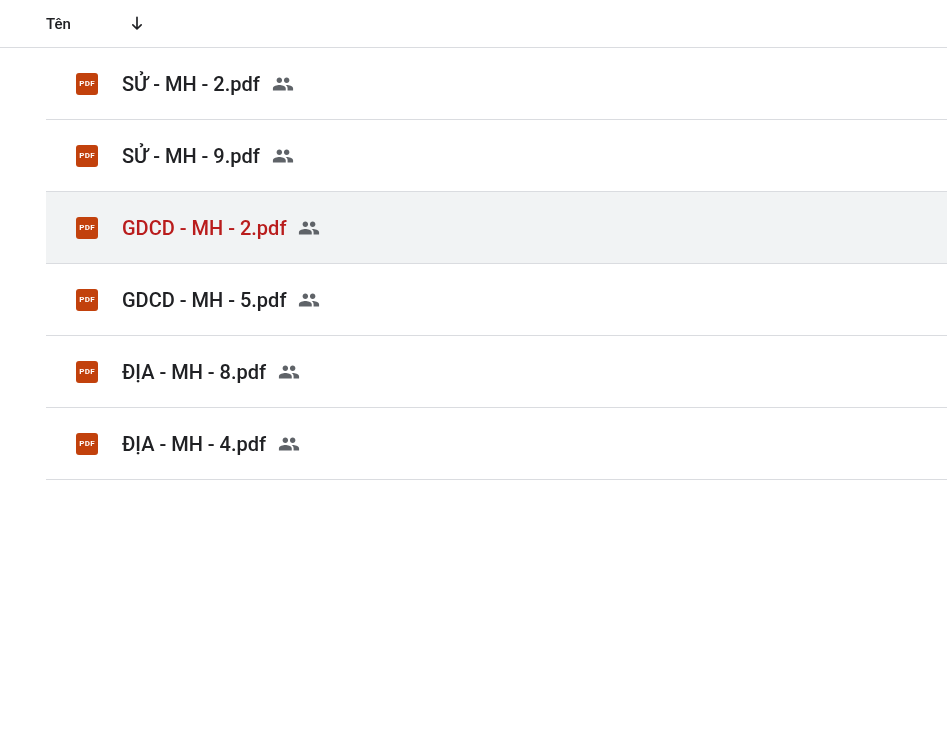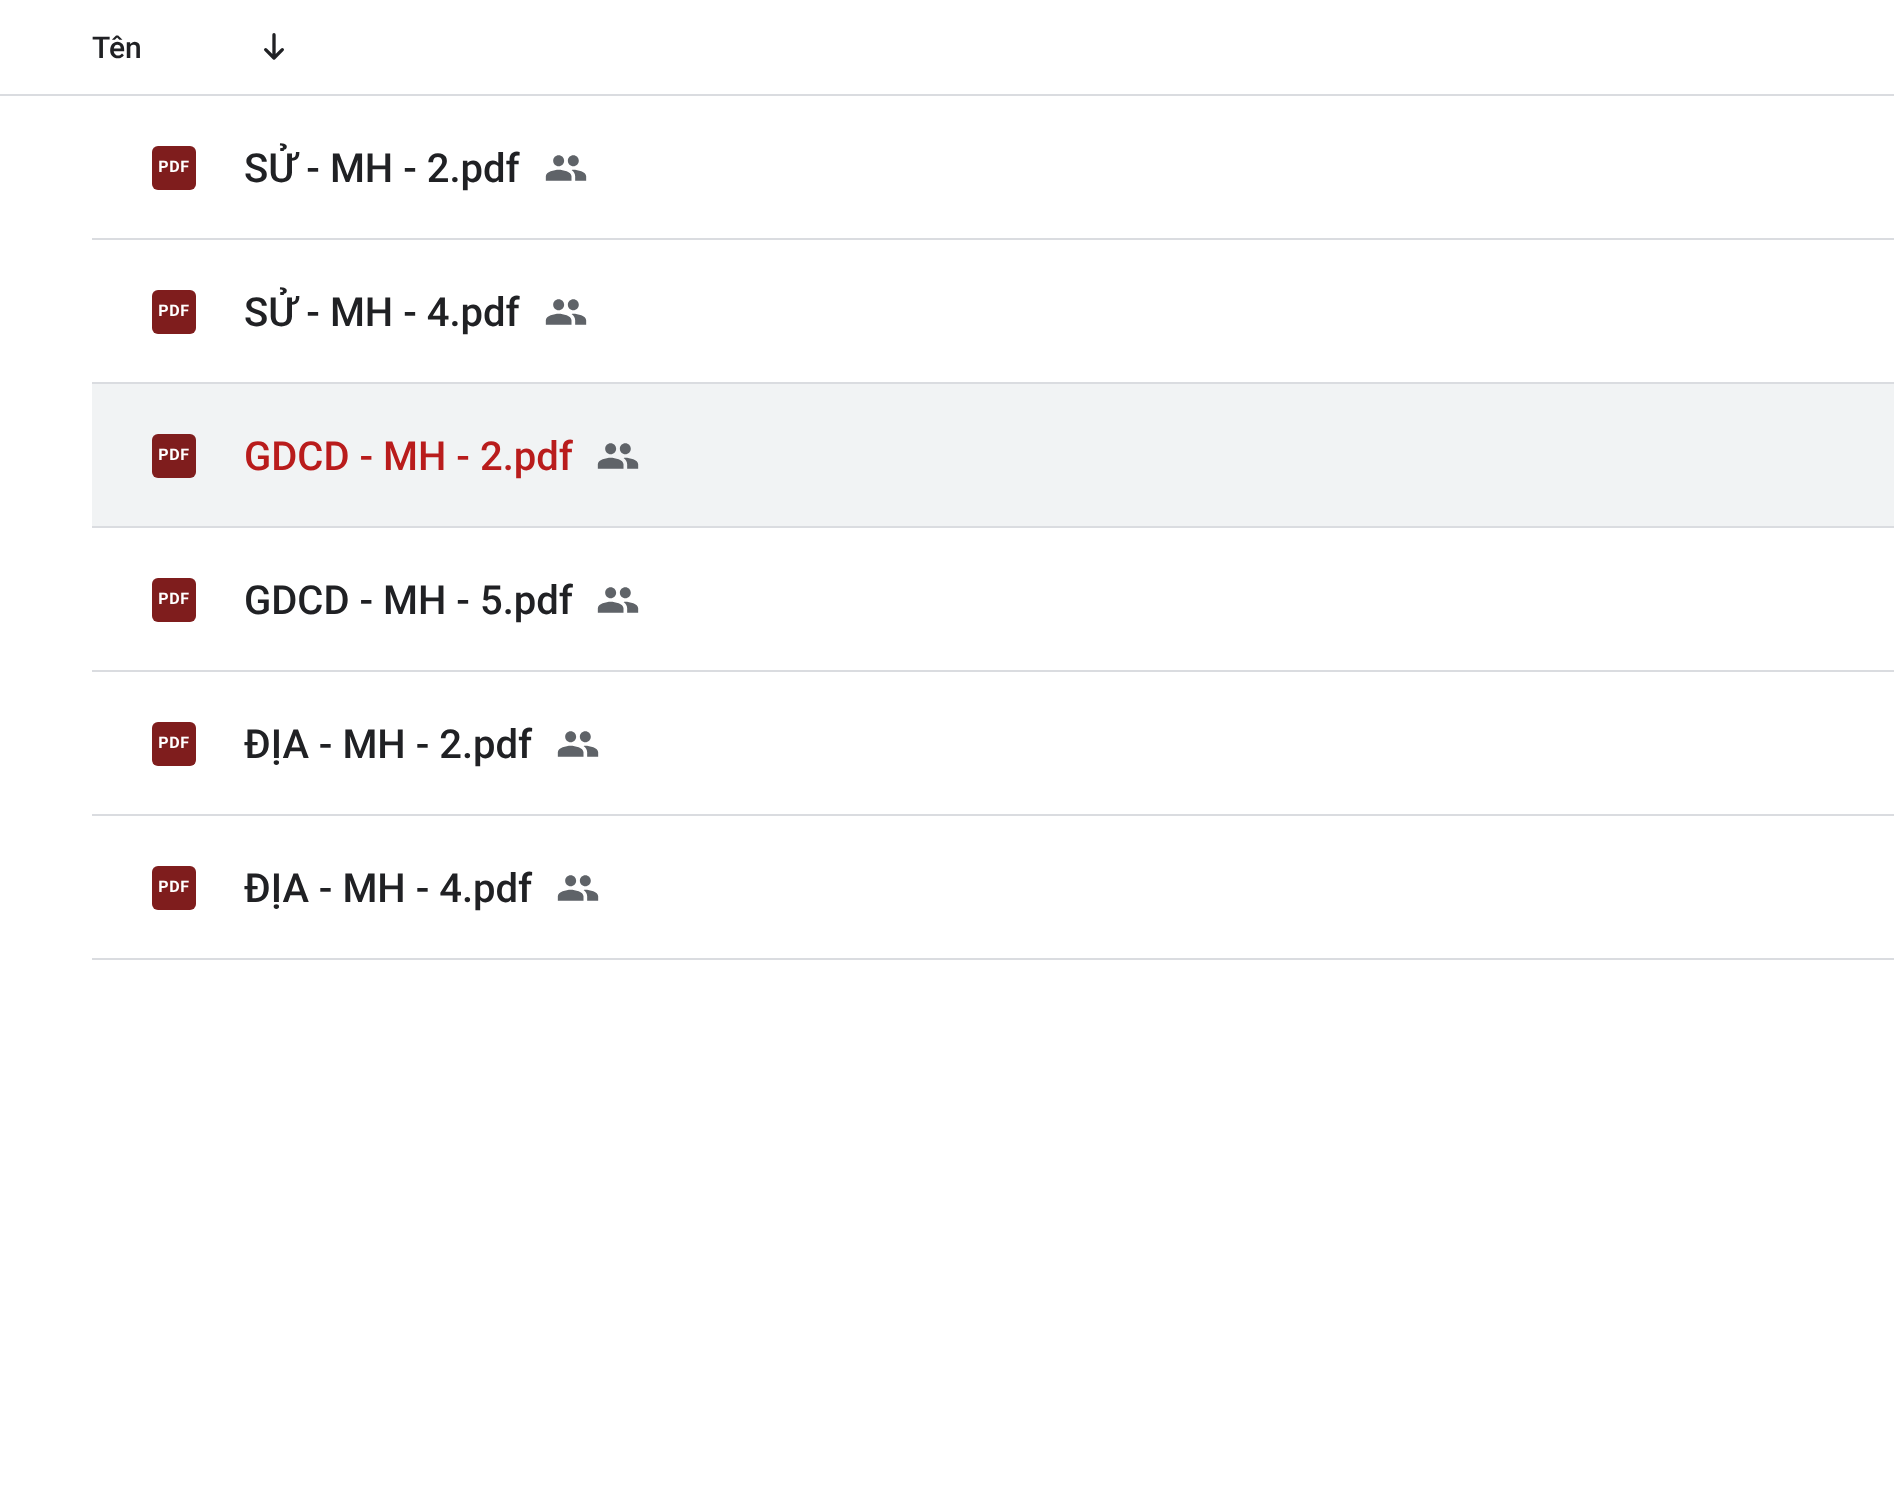--- a/index.html
+++ b/index.html
@@ -63,7 +63,7 @@
     .pdf-icon {
       width: 22px;
       height: 22px;
-      background: #7f1d1d;
+      background: #c2410c;
       border-radius: 3px;
       display: flex;
       align-items: center;

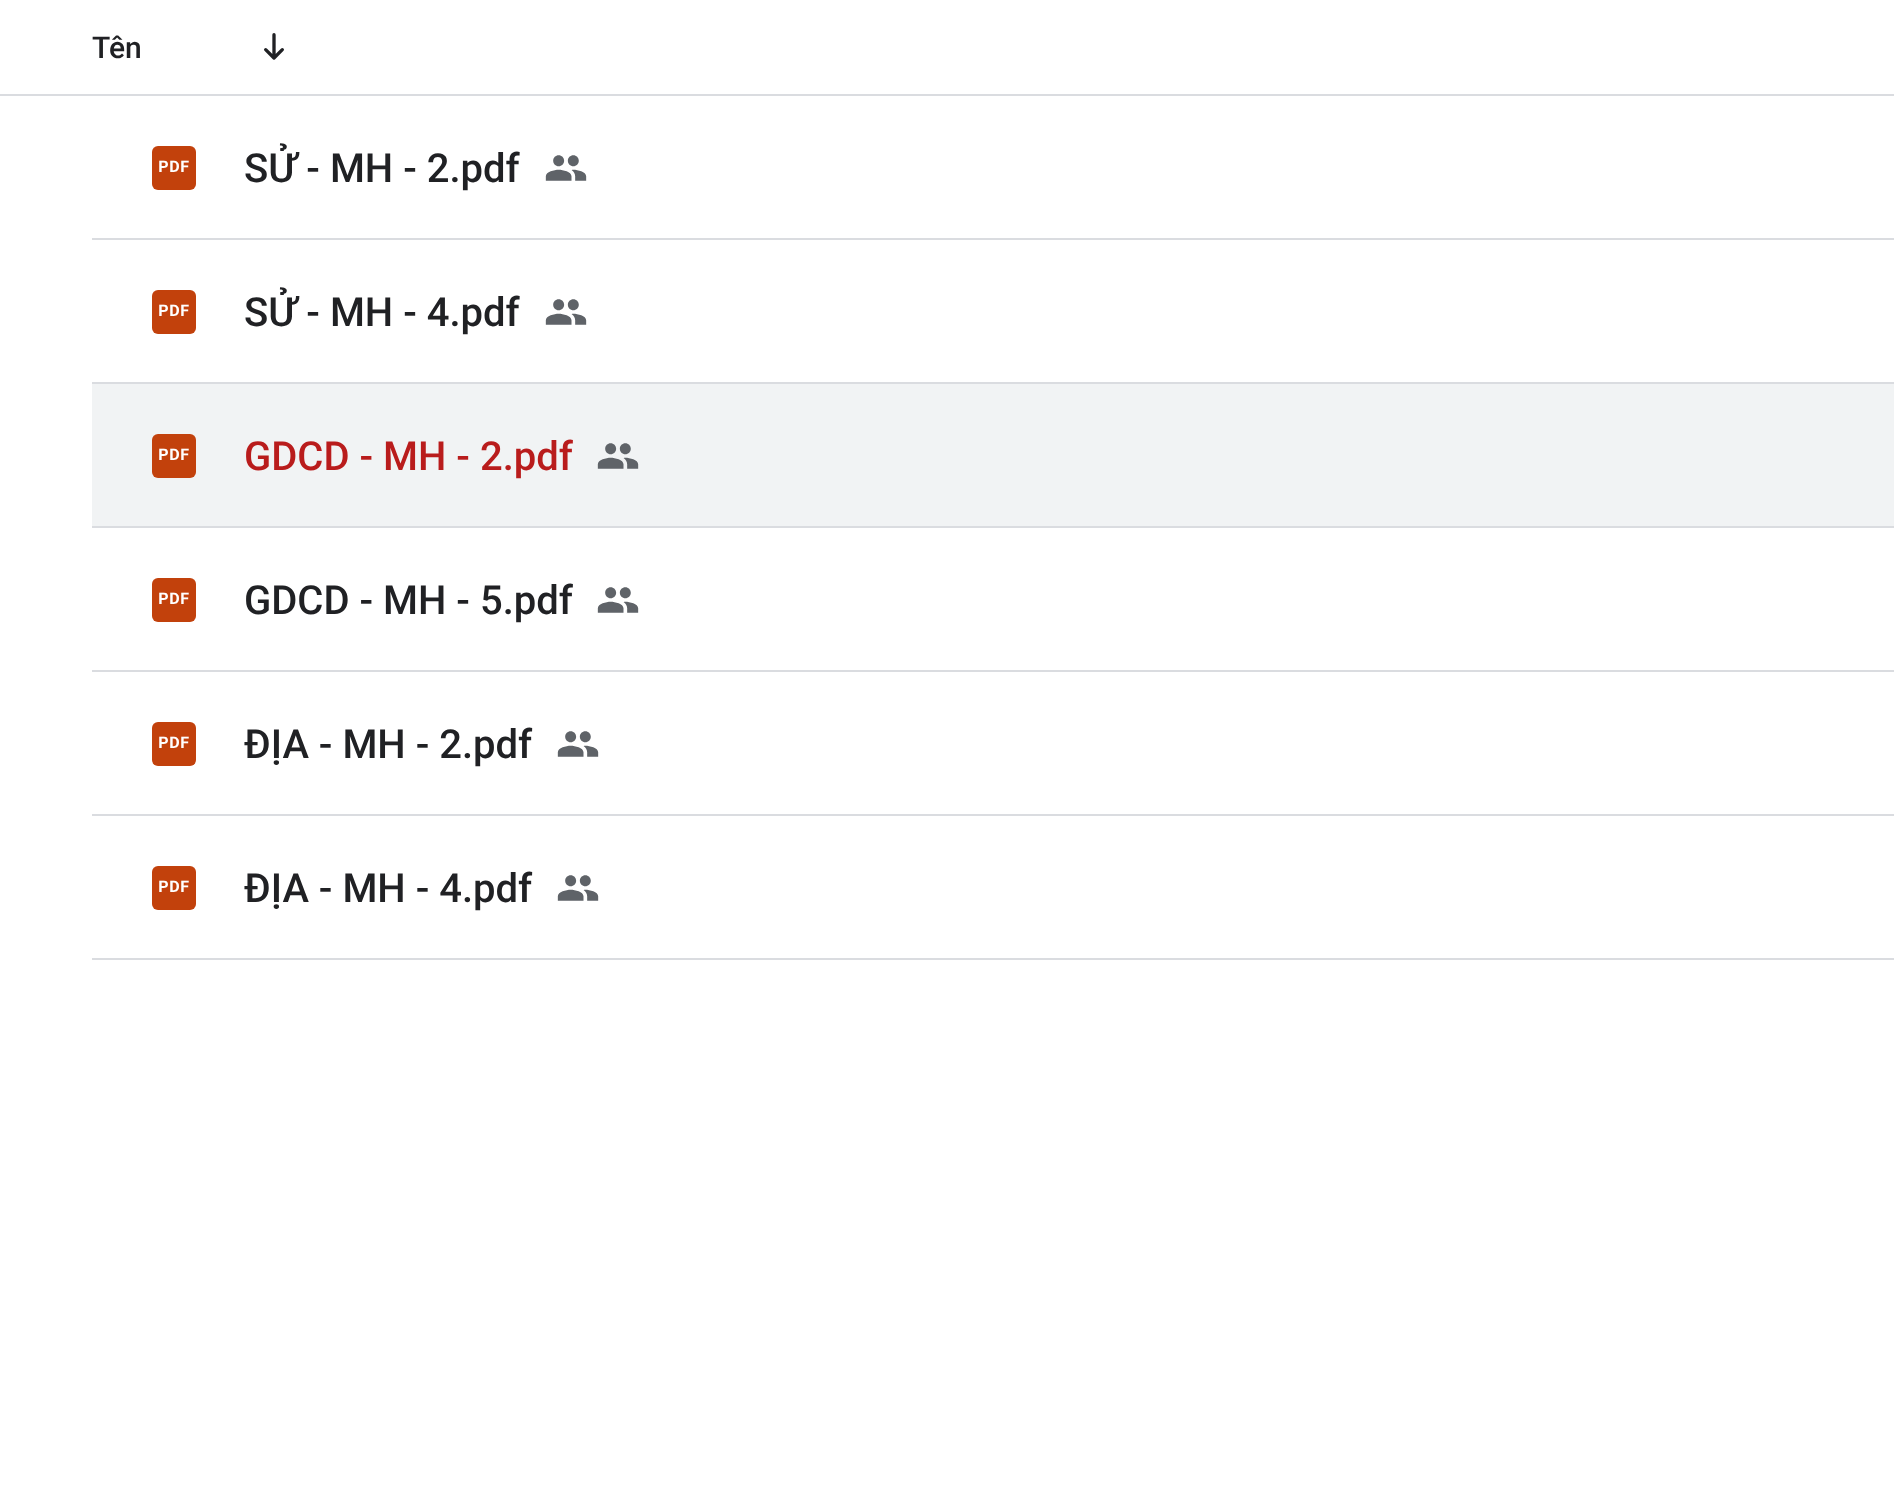--- a/index.html
+++ b/index.html
@@ -123,7 +123,7 @@
       <span class="pdf-icon-wrapper">
         <span class="pdf-icon">PDF</span>
       </span>
-      <span class="file-name">SỬ - MH - 4.pdf</span>
+      <span class="file-name">SỬ - MH - 9.pdf</span>
       <span class="shared-icon">
         <svg width="22" height="22" viewBox="0 0 24 24" fill="currentColor">
           <path d="M16 11c1.66 0 2.99-1.34 2.99-3S17.66 5 16 5s-3 1.34-3 3 1.34 3 3 3zm-8 0c1.66 0 2.99-1.34 2.99-3S9.66 5 8 5 5 6.34 5 8s1.34 3 3 3zm0 2c-2.33 0-7 1.17-7 3.5V19h14v-2.5c0-2.33-4.67-3.5-7-3.5zm8 0c-.29 0-.62.02-.97.05 1.16.84 1.97 1.97 1.97 3.45V19h6v-2.5c0-2.33-4.67-3.5-7-3.5z"></path>

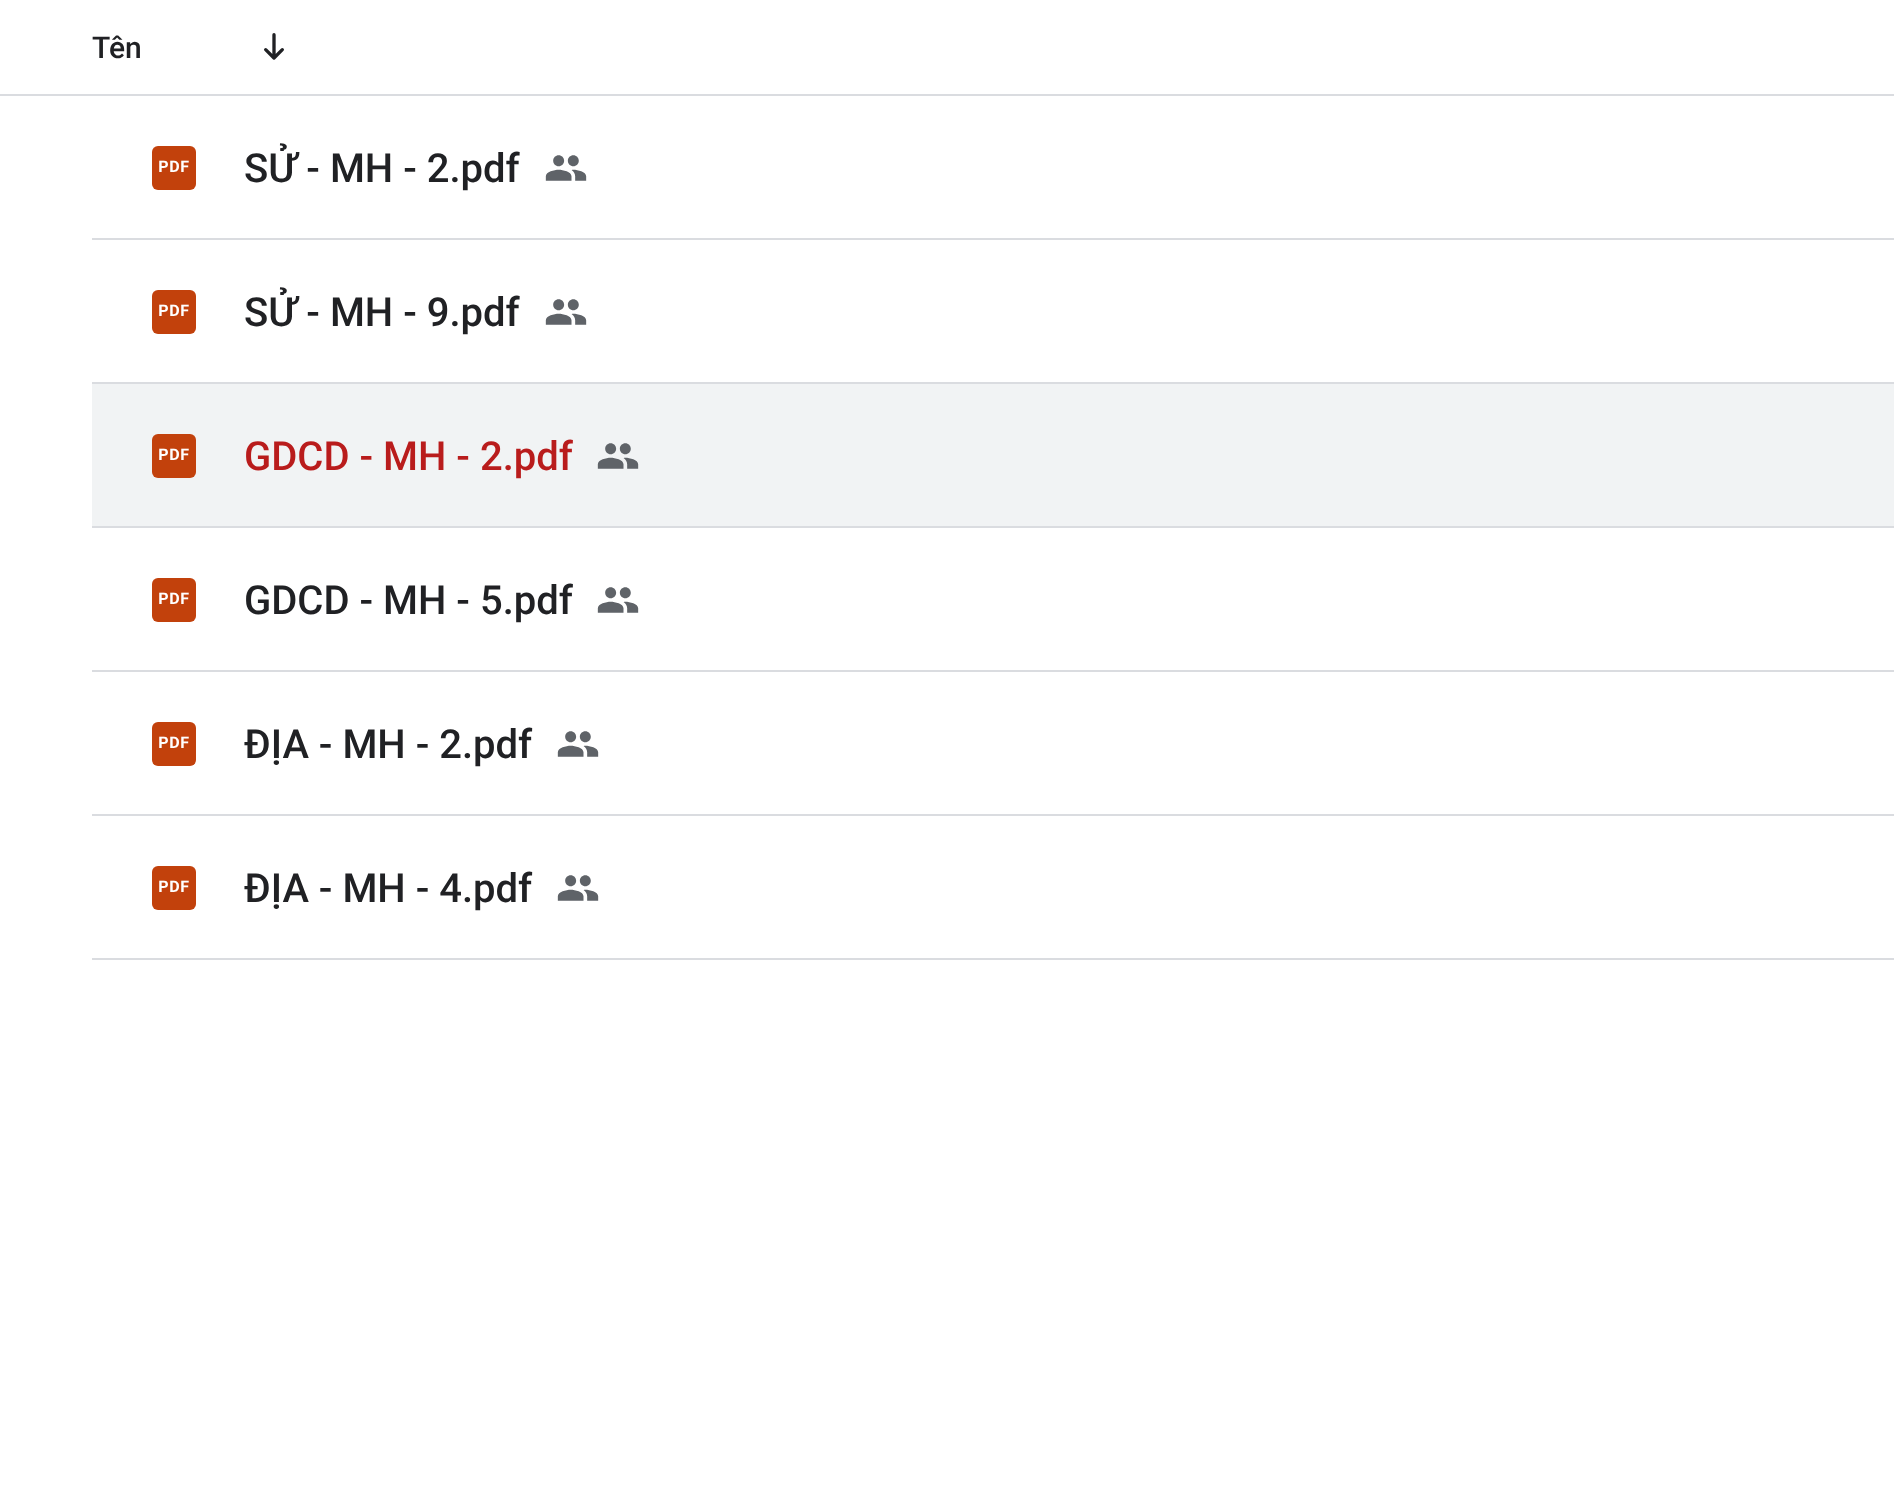--- a/index.html
+++ b/index.html
@@ -159,7 +159,7 @@
       <span class="pdf-icon-wrapper">
         <span class="pdf-icon">PDF</span>
       </span>
-      <span class="file-name">ĐỊA - MH - 2.pdf</span>
+      <span class="file-name">ĐỊA - MH - 8.pdf</span>
       <span class="shared-icon">
         <svg width="22" height="22" viewBox="0 0 24 24" fill="currentColor">
           <path d="M16 11c1.66 0 2.99-1.34 2.99-3S17.66 5 16 5s-3 1.34-3 3 1.34 3 3 3zm-8 0c1.66 0 2.99-1.34 2.99-3S9.66 5 8 5 5 6.34 5 8s1.34 3 3 3zm0 2c-2.33 0-7 1.17-7 3.5V19h14v-2.5c0-2.33-4.67-3.5-7-3.5zm8 0c-.29 0-.62.02-.97.05 1.16.84 1.97 1.97 1.97 3.45V19h6v-2.5c0-2.33-4.67-3.5-7-3.5z"></path>

